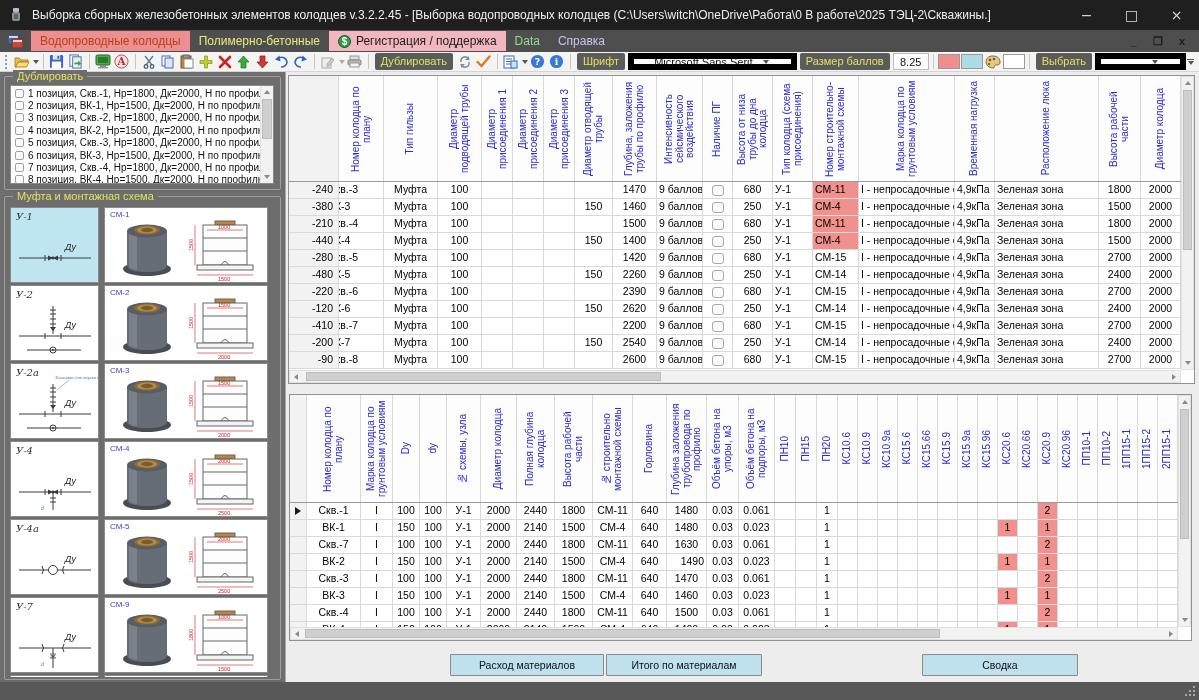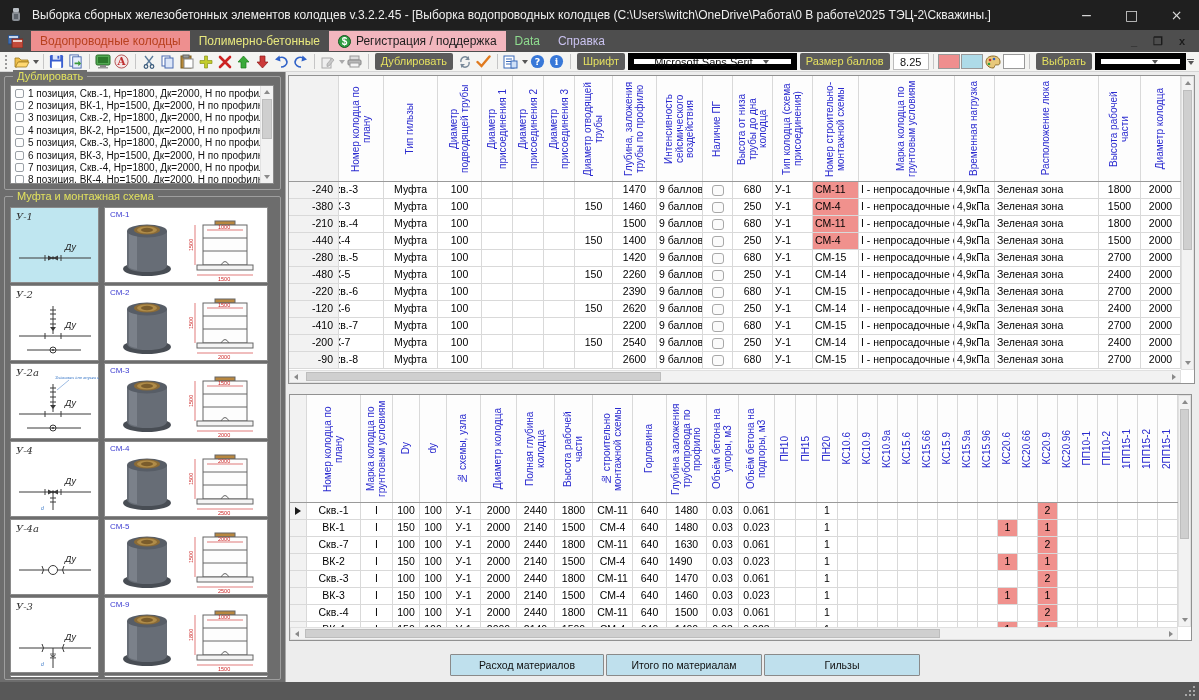--- a/index.html
+++ b/index.html
@@ -1202,7 +1202,7 @@
               <div class="gc" style="width: 38px; text-align: center;">1500</div>
               <div class="gc" style="width: 40px; text-align: center;">СМ-4</div>
               <div class="gc" style="width: 34px; text-align: center;">640</div>
-              <div class="gc" style="width: 40px; text-align: left;">1490</div>
+              <div class="gc" style="width: 40px; text-align: right;">1490</div>
               <div class="gc" style="width: 32px; text-align: center;">0.03</div>
               <div class="gc" style="width: 36px; text-align: center;">0.023</div>
               <div class="gc" style="width: 21px; text-align: center;"></div>

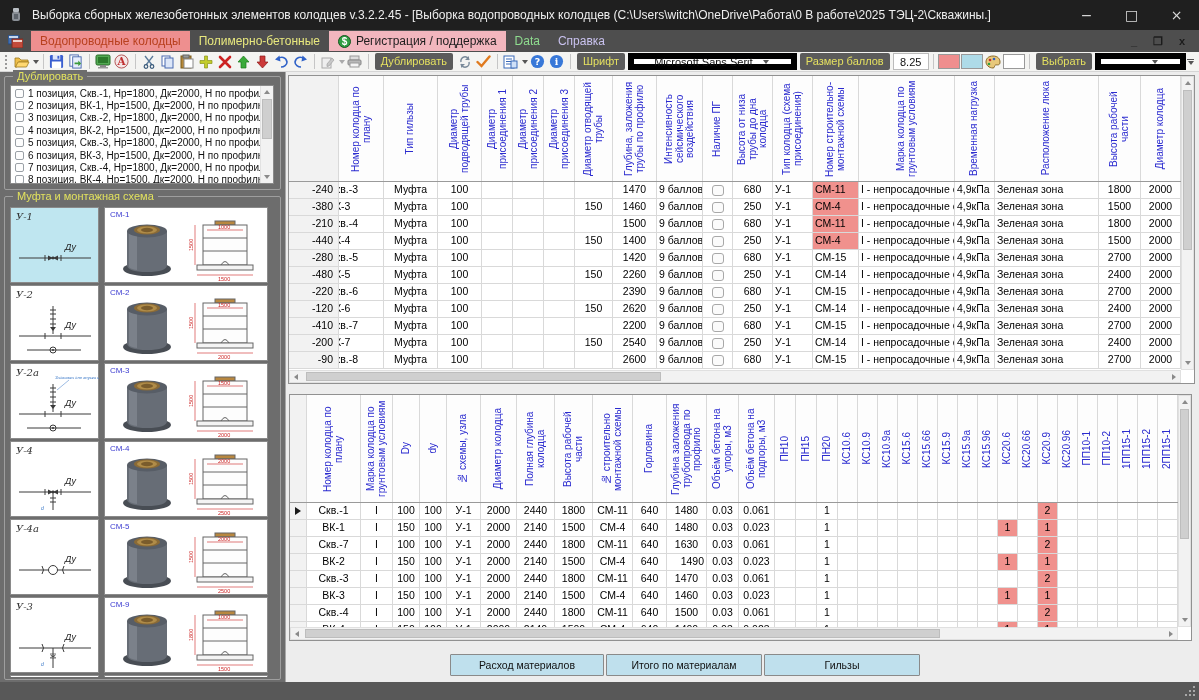--- a/index.html
+++ b/index.html
@@ -592,7 +592,7 @@
           </div>
           <div class="schema-row">
             <div class="ucard">
-              <span class="ulabel">У-3</span>
+              <span class="ulabel">У-7</span>
               <svg width="88" height="66" viewBox="0 0 88 66">
                 <line x1="8" y1="42" x2="80" y2="42" stroke="#3a3a3a"></line>
                 <path d="M31 38 q3 4 0 8 M53 38 q-3 4 0 8" fill="none" stroke="#3a3a3a"></path>

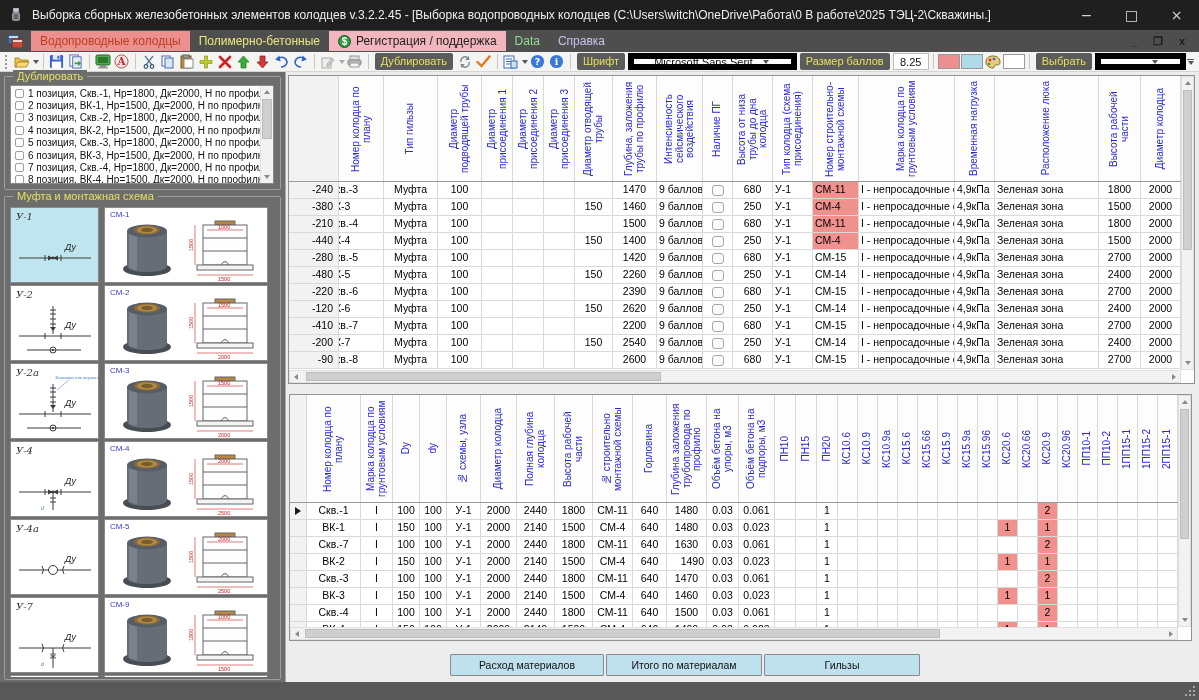--- a/index.html
+++ b/index.html
@@ -1394,7 +1394,6 @@
     <div class="tabsrow">
       <div class="tab" style="left:164px;width:154px;">Расход материалов</div>
       <div class="tab" style="left:320px;width:156px;">Итого по материалам</div>
-      <div class="tab" style="left:478px;width:156px;">Гильзы</div>
     </div>
   </div>
 

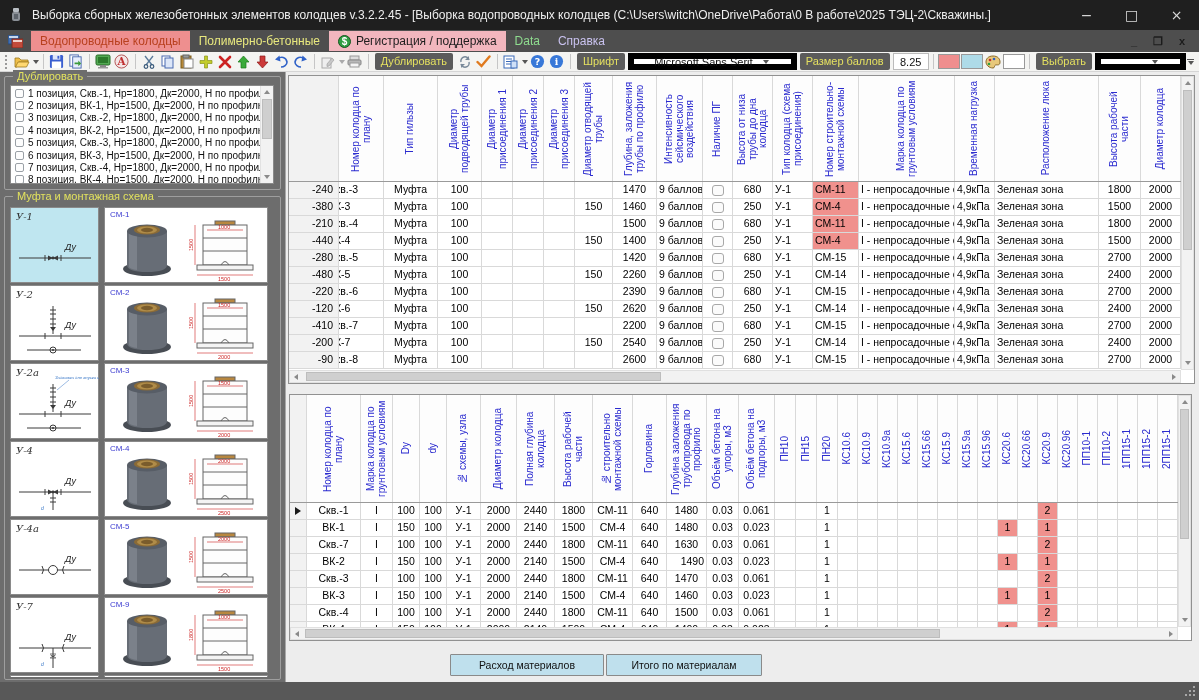--- a/index.html
+++ b/index.html
@@ -1394,6 +1394,7 @@
     <div class="tabsrow">
       <div class="tab" style="left:164px;width:154px;">Расход материалов</div>
       <div class="tab" style="left:320px;width:156px;">Итого по материалам</div>
+      <div class="tab" style="left:636px;width:156px;">Сводка</div>
     </div>
   </div>
 

